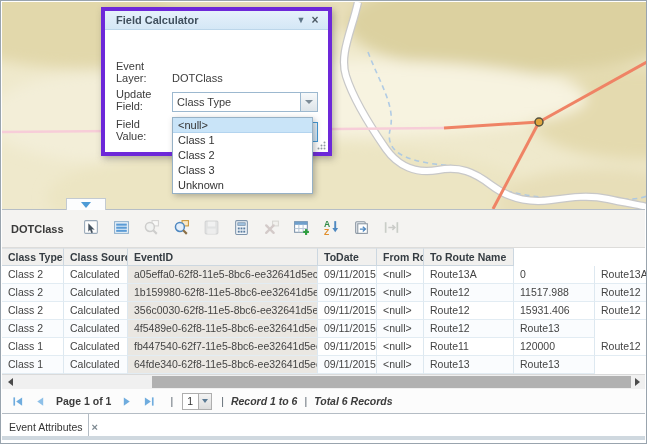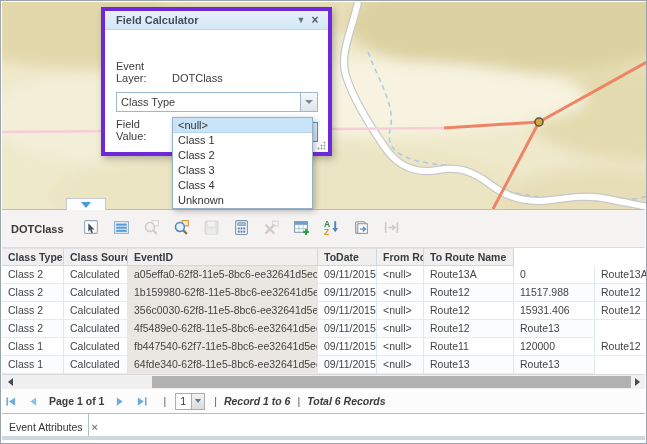--- a/index.html
+++ b/index.html
@@ -146,6 +146,7 @@
     </div>
 
     <div class="dlg-row row-update">
+      <span class="lbl">Update Field:</span>
       <div class="combo">
         <span class="val">Class Type</span>
         <span class="btn">

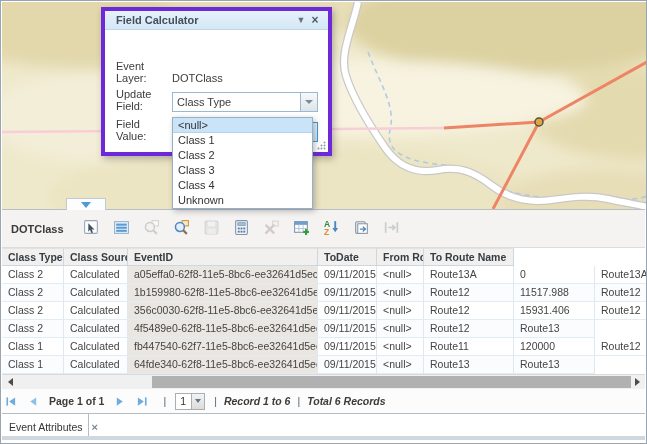--- a/index.html
+++ b/index.html
@@ -182,7 +182,6 @@
       <div class="dd-item">Class 1</div>
       <div class="dd-item">Class 2</div>
       <div class="dd-item">Class 3</div>
-      <div class="dd-item">Class 4</div>
       <div class="dd-item">Unknown</div>
     </div>
 

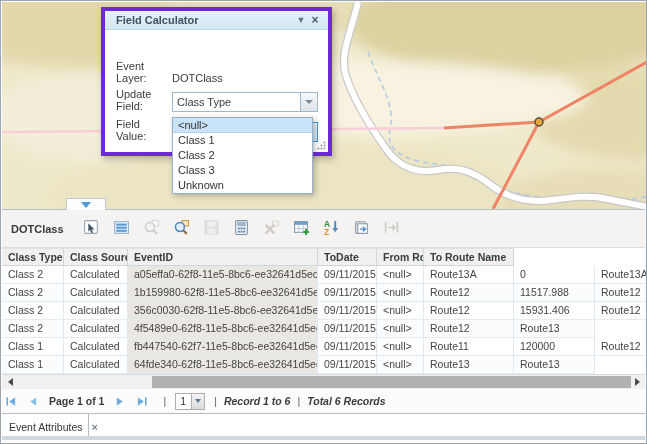--- a/index.html
+++ b/index.html
@@ -73,7 +73,7 @@
   .hs-thumb { position:absolute; left:150px; width:479px; top:1px; bottom:1px; background:#b1b1b1; }
 
   
-  .pager { height:24px; display:flex; align-items:center; padding-left:1px; font-size:10.5px; color:#333; background:#fcfcfc; }
+  .pager { height:24px; display:flex; align-items:center; padding-left:8px; font-size:10.5px; color:#333; background:#fcfcfc; }
   .pg-ico { width:16px; height:14px; display:inline-flex; align-items:center; justify-content:center; margin-right:6px; }
   .pg-ico svg { width:12px; height:11px; }
   .pg-text { margin:0 8px 0 2px; font-weight:bold; color:#3b3b3b; }

